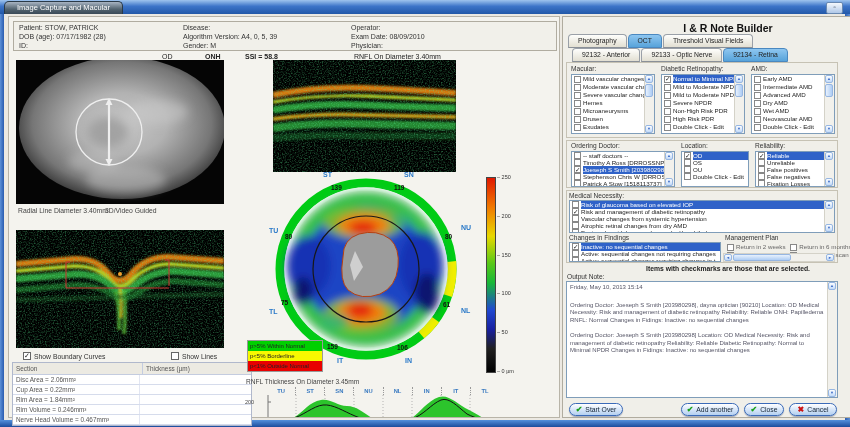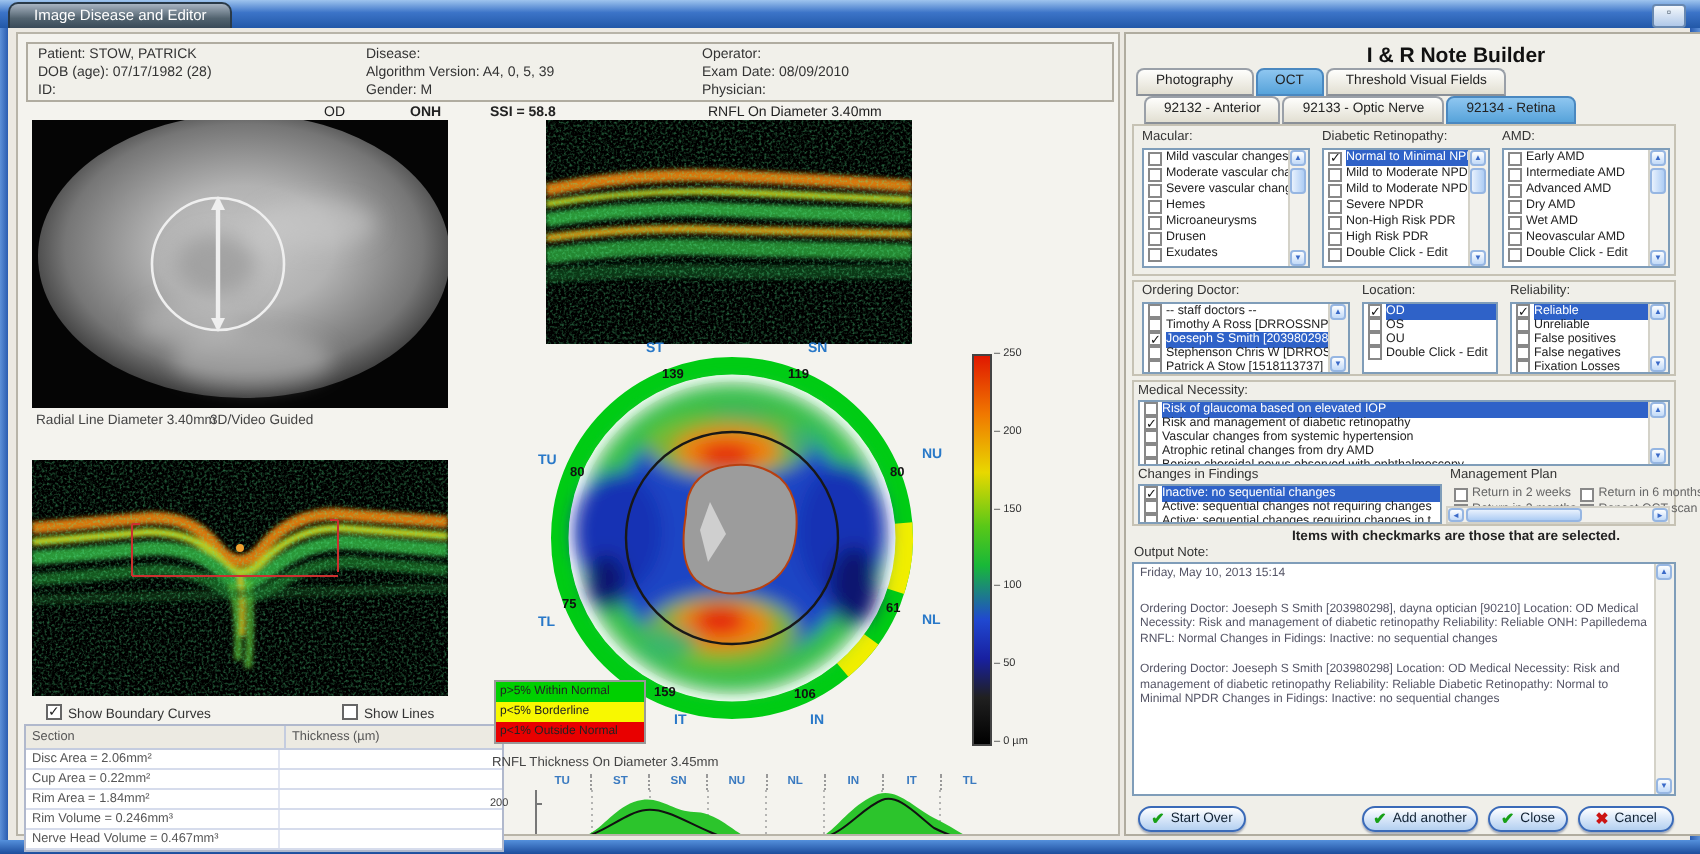--- a/index.html
+++ b/index.html
@@ -97,7 +97,7 @@
   <div class="frame-left"></div>
   <div class="frame-right"></div>
   <div class="frame-bottom"></div>
-  <div class="title-tab"><span>Image Disease and Editor</span></div>
+  <div class="title-tab"><span>Image Capture and Macular</span></div>
   <div class="win-btn">▫</div>
 
   <div class="content">

